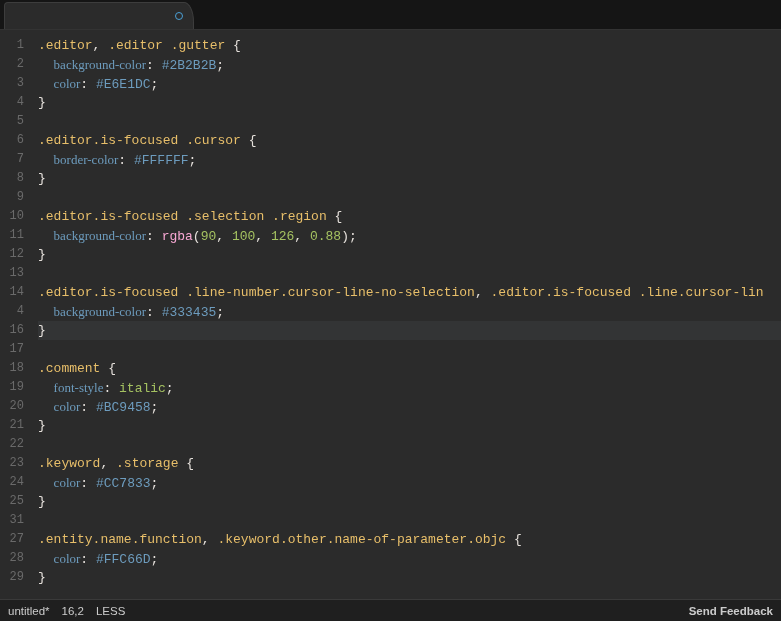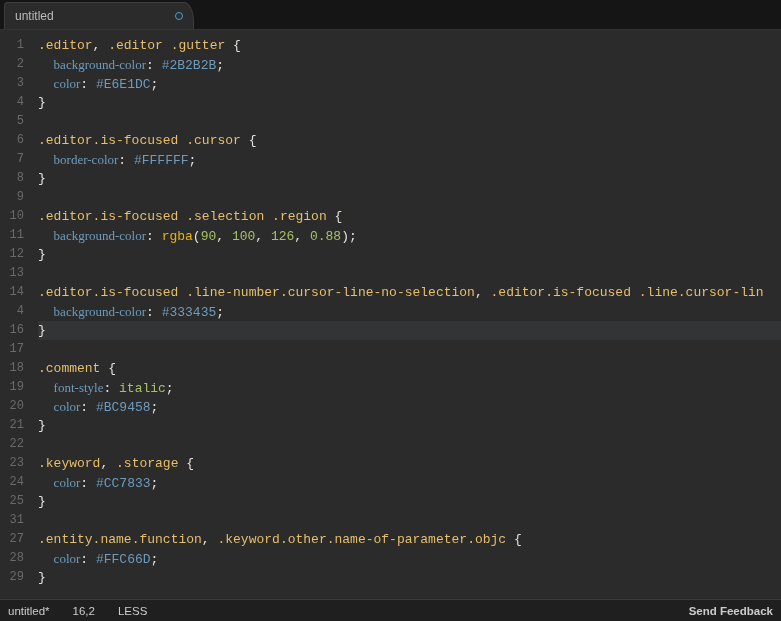--- a/index.html
+++ b/index.html
@@ -107,7 +107,6 @@
 
 <div class="tab-bar">
   <div class="tab">
-    <span class="tab-title">untitled</span>
     <span class="tab-modified"></span>
   </div>
 </div>

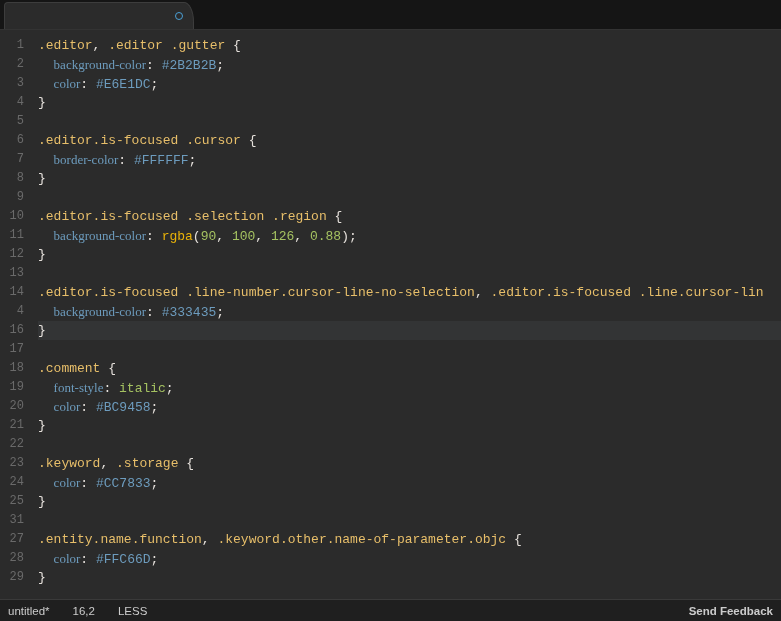--- a/index.html
+++ b/index.html
@@ -84,7 +84,7 @@
   .prop  { color: #6D9CBE; font-family: Liberation Serif, serif; }
   .punc  { color: #E6E1DC; }
   .hex   { color: #6D9CBE; }
-  .func  { color: #eab308; }
+  .func  { color: #f9a8d4; }
   .num   { color: #A5C261; margin-top: 8px; }
   .ital  { color: #A5C261; }
   .status-bar {

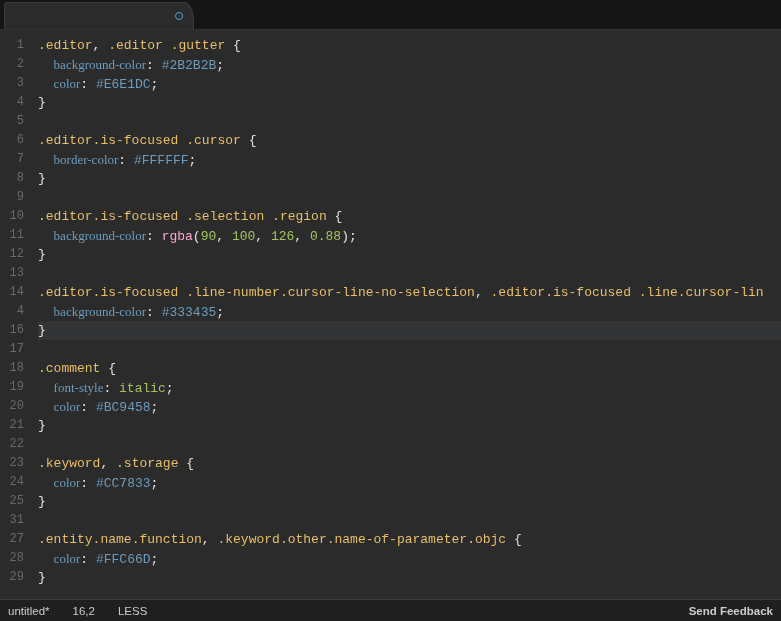--- a/index.html
+++ b/index.html
@@ -98,7 +98,7 @@
     font-size: 11.5px;
     color: #ccc;
   }
-  .status-left { display: flex; gap: 23px; }
+  .status-left { display: flex; gap: 12px; }
   .status-right { margin-left: auto; font-weight: 600; }
   .status-item { cursor: default; }
 </style>

